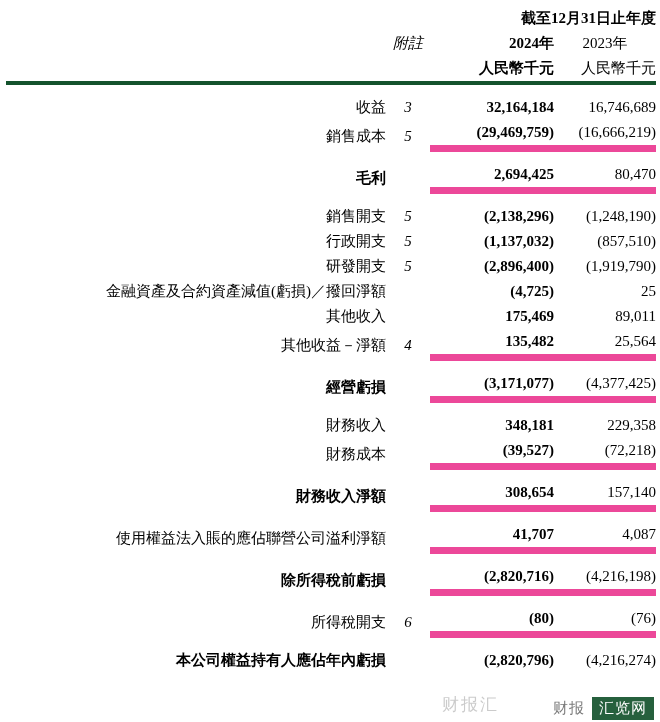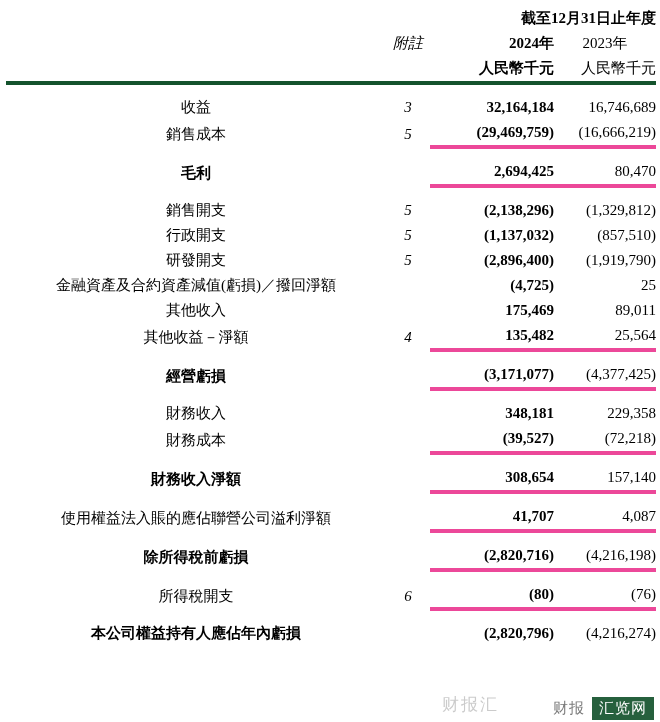--- a/index.html
+++ b/index.html
@@ -40,7 +40,7 @@
   col.c-y2    { width: 102px; }
 
   .label {
-    text-align: center;
+    text-align: right;
     padding-left: 2px;
     font-size: 15px;
   }

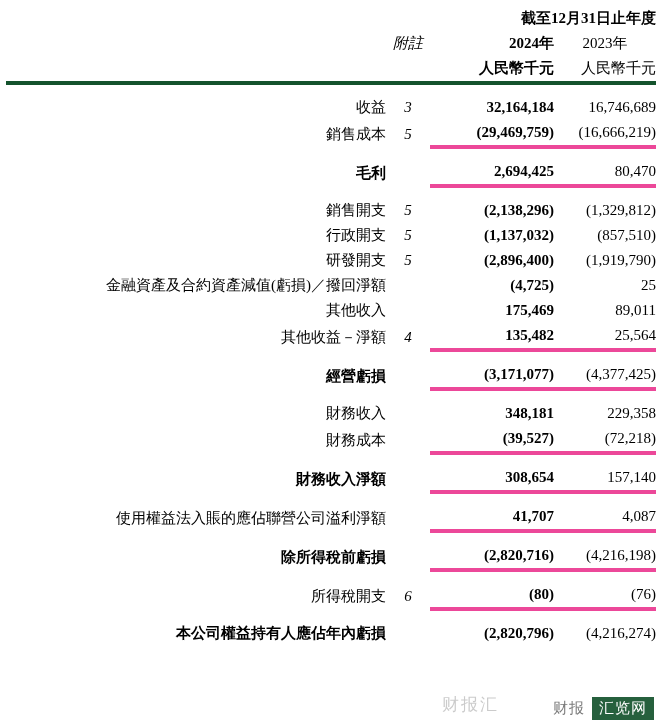--- a/index.html
+++ b/index.html
@@ -97,7 +97,7 @@
     padding-right: 4px;
   }
   .rule-bottom td { border-bottom: 4px solid #14532d; }
-  .underline-num { border-bottom: 4px solid #ec4899; }
+  .underline-num { border-bottom: 7px solid #ec4899; }
   .bold { font-weight: bold; }
   .spacer td { height: 10px; line-height: 10px; font-size: 1px; }
 

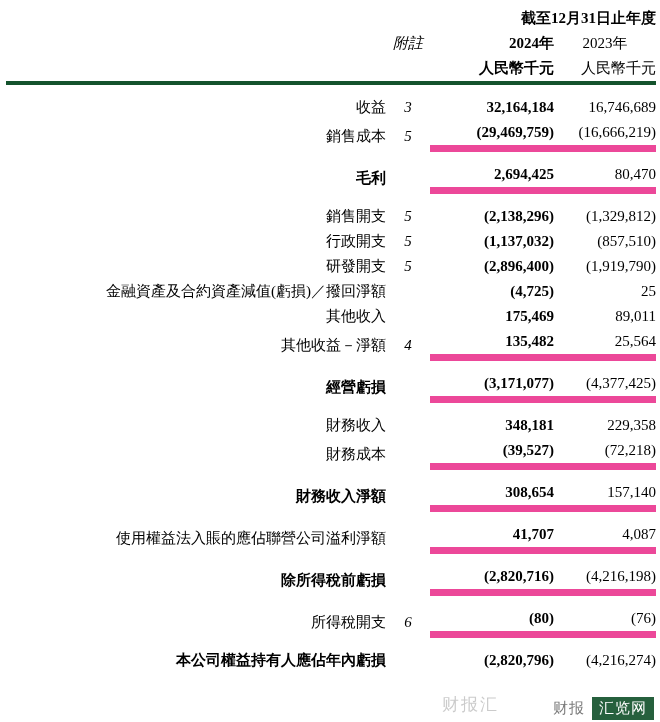--- a/index.html
+++ b/index.html
@@ -200,7 +200,7 @@
           <td class="label">銷售開支</td>
           <td class="note">5</td>
           <td class="num y1">(2,138,296)</td>
-          <td class="num y2">(1,329,812)</td>
+          <td class="num y2">(1,248,190)</td>
         </tr>
         <tr>
           <td class="label">行政開支</td>

